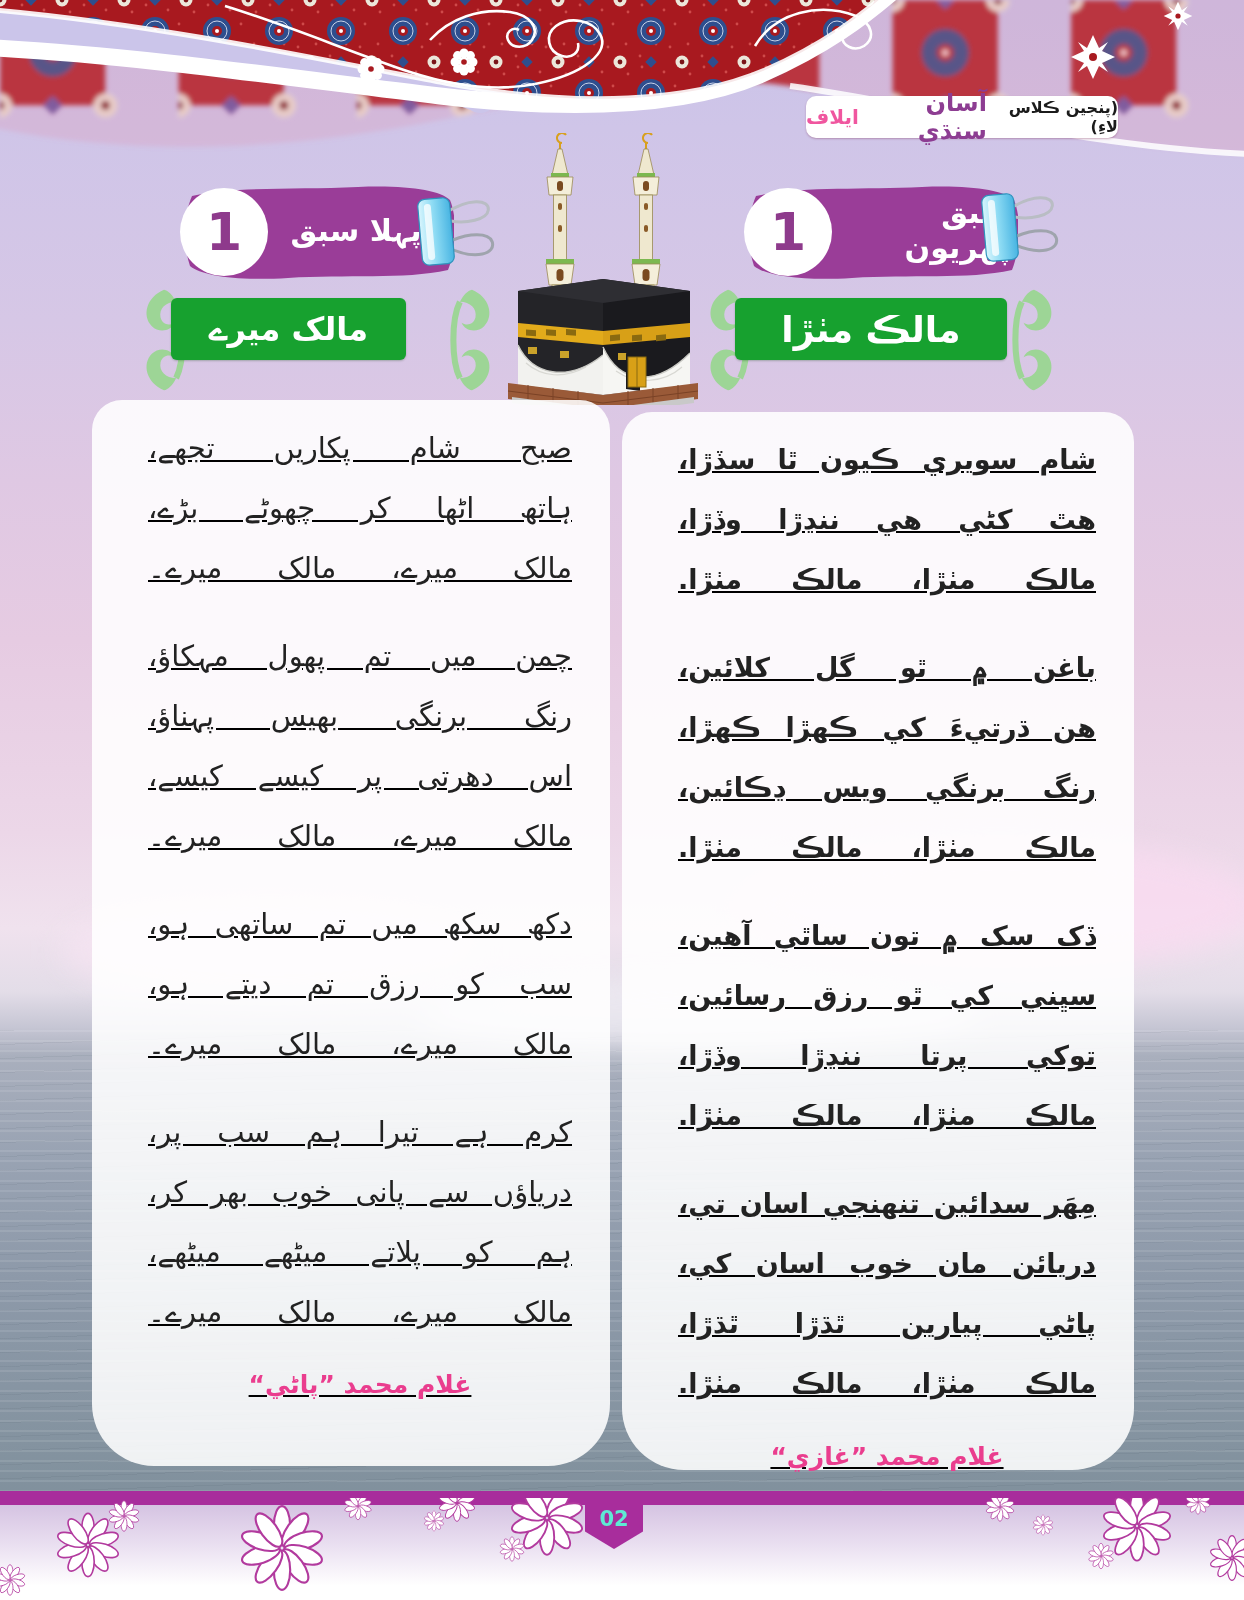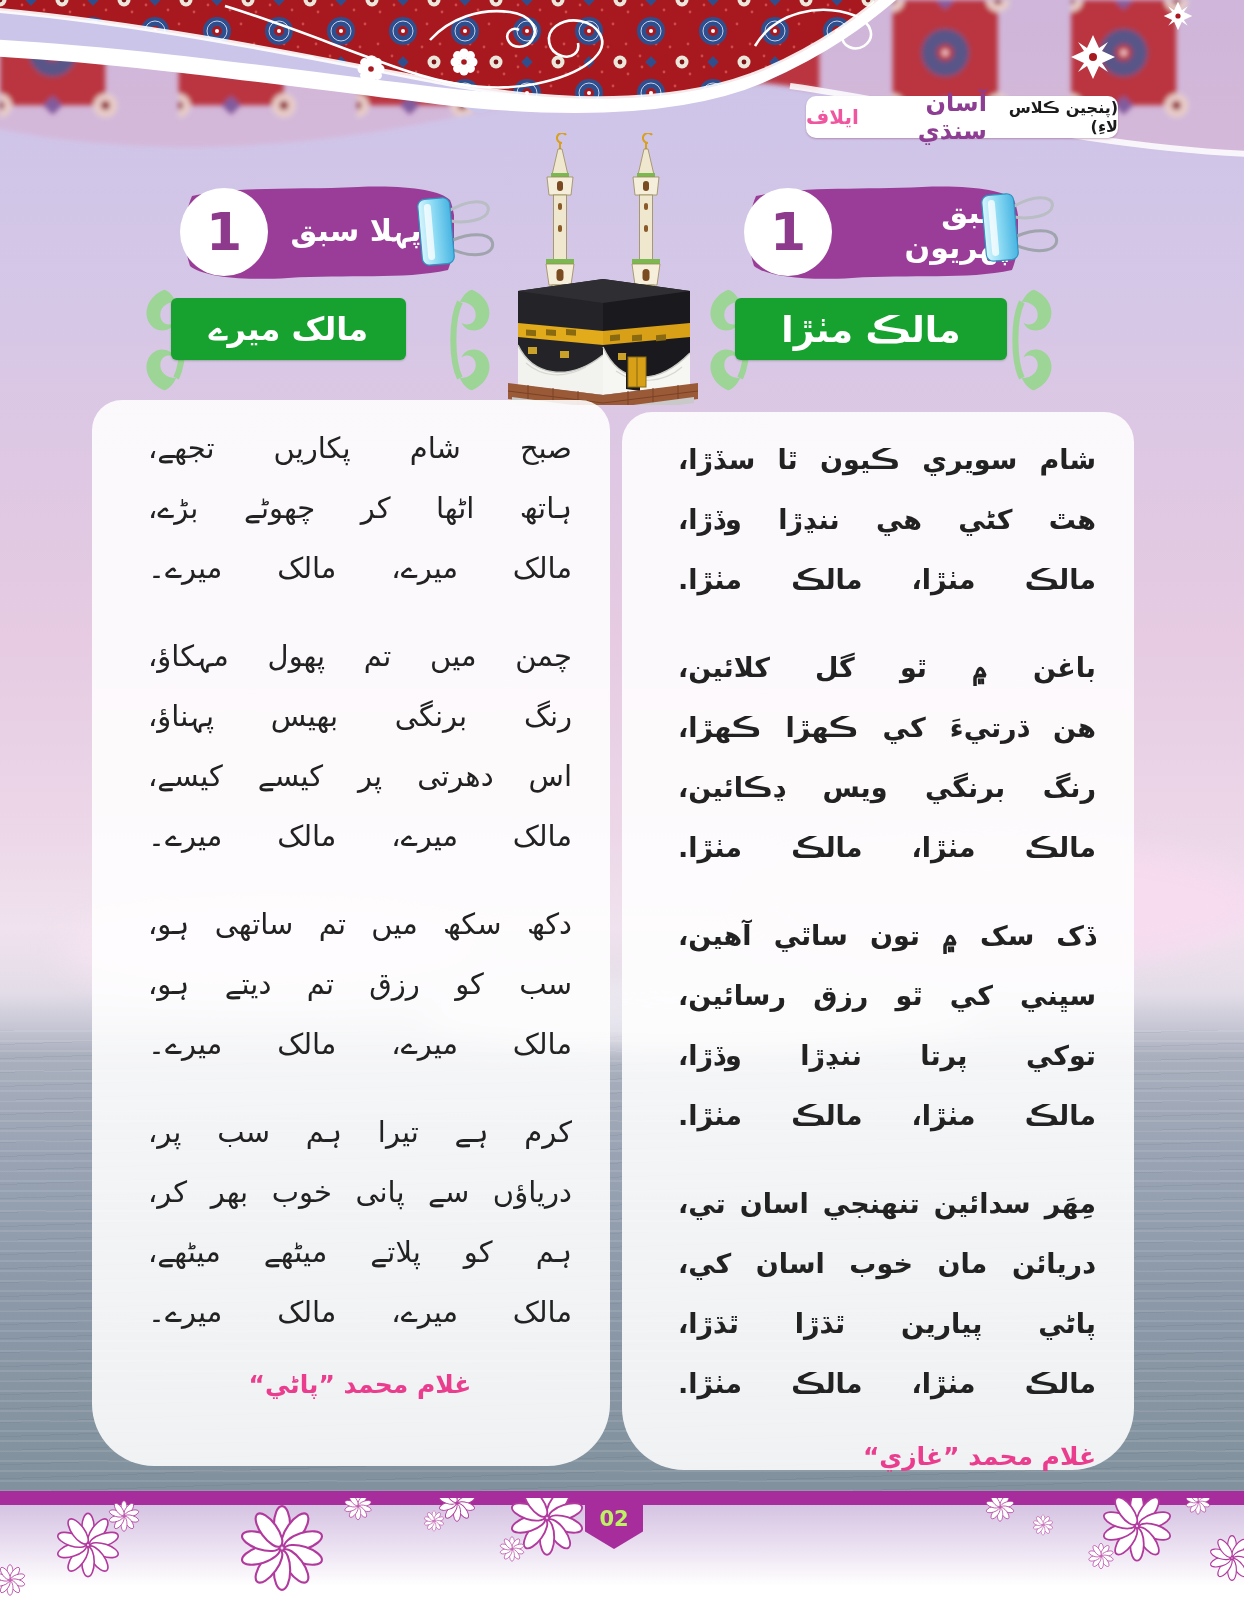--- a/index.html
+++ b/index.html
@@ -53,7 +53,7 @@
   .leaf.mirror{transform:scaleX(-1);}
 
   .panel{position:absolute;z-index:6;background:rgba(255,255,255,.88);
-    border-radius:30px 30px 62px 62px;padding:18px 38px 0 56px;box-sizing:border-box;}
+    border-radius:30px 30px 62px 62px;padding:18px 38px 0 56px;box-sizing:border-box;text-decoration:underline;}
   .panel.p-urdu{left:92px;top:400px;width:518px;height:1066px;}
   .panel.p-sindhi{left:622px;top:412px;width:512px;height:1058px;}
   .stanza{margin-bottom:28px;}

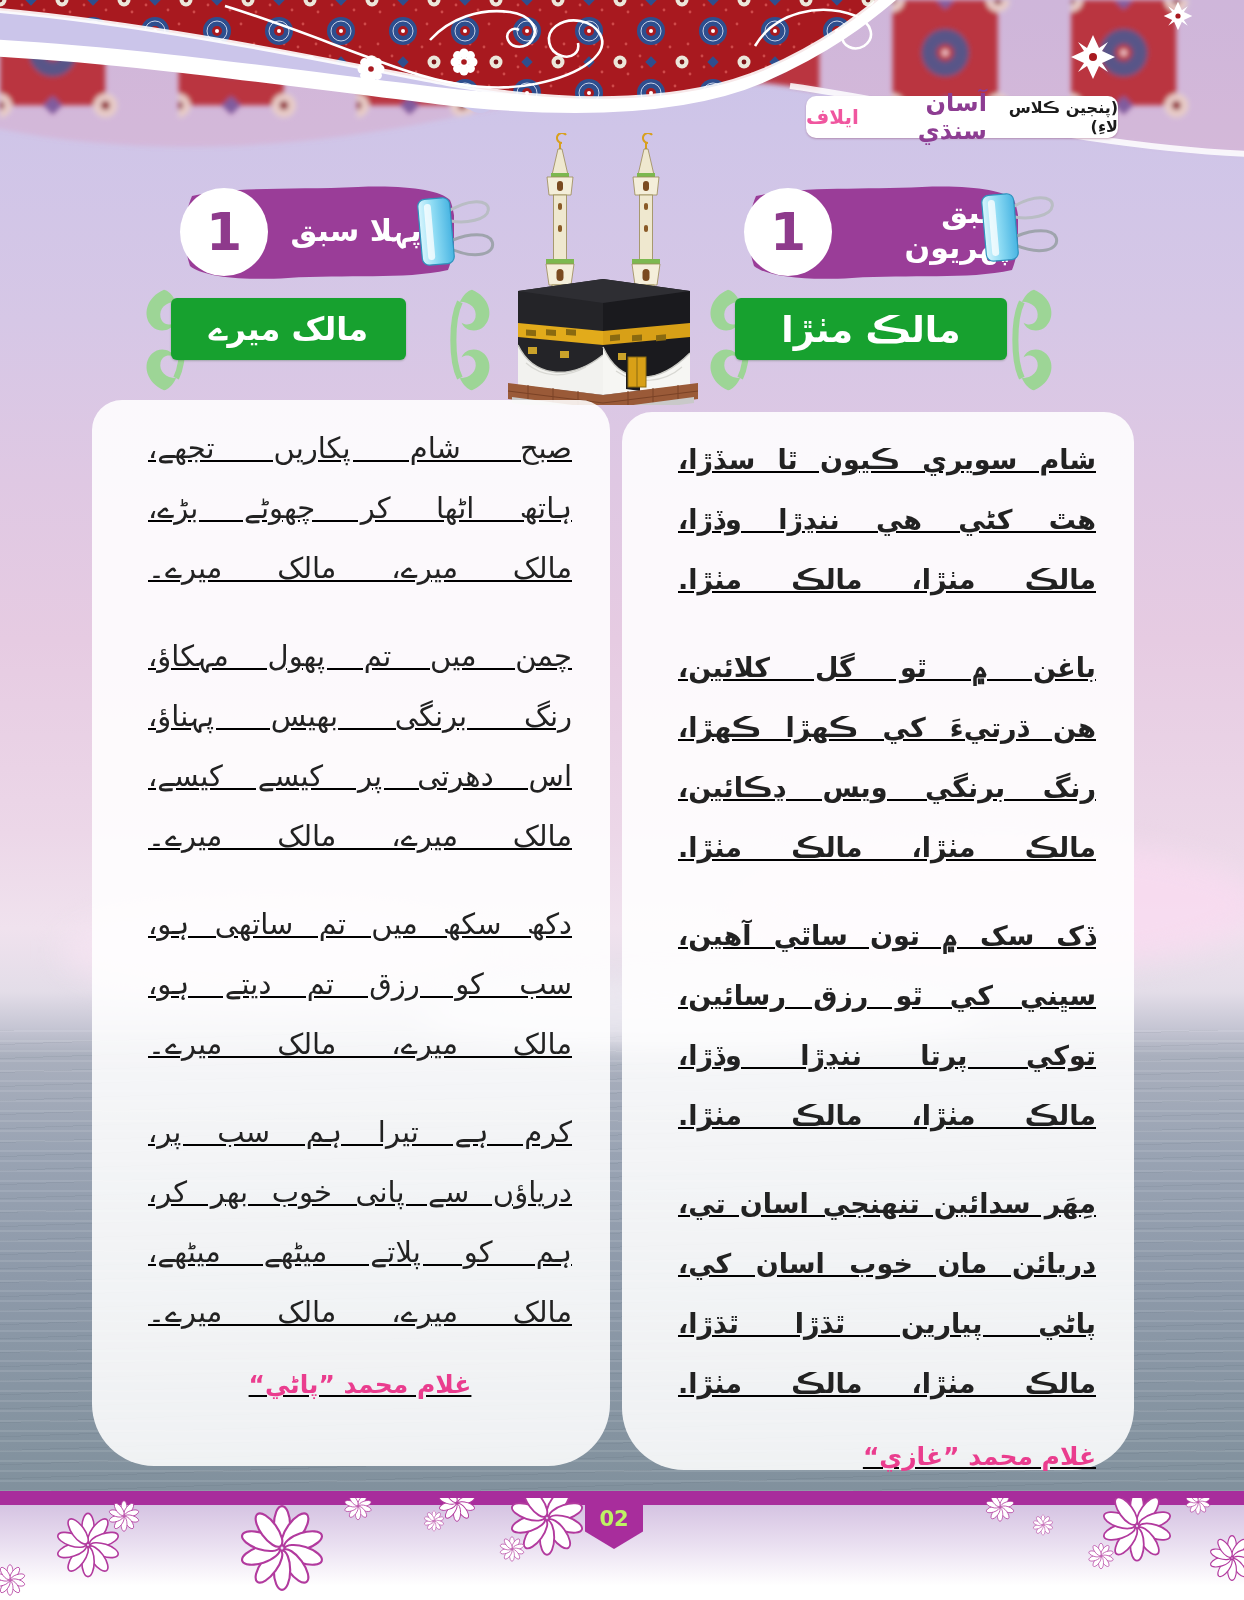--- a/index.html
+++ b/index.html
@@ -62,7 +62,7 @@
   .p-sindhi .pline{font-size:27px;font-weight:bold;}
   .p-urdu .pline{font-size:29px;}
   .author{direction:rtl;color:#ea3d8e;font-weight:bold;font-size:25px;margin-top:2px;}
-  .p-sindhi .author{text-align:right;}
+  .p-sindhi .author{text-align:center;}
   .p-urdu .author{text-align:center;}
 
   .footer-band{position:absolute;left:0;top:1491px;width:1244px;height:14px;background:#a82d9c;z-index:8;}

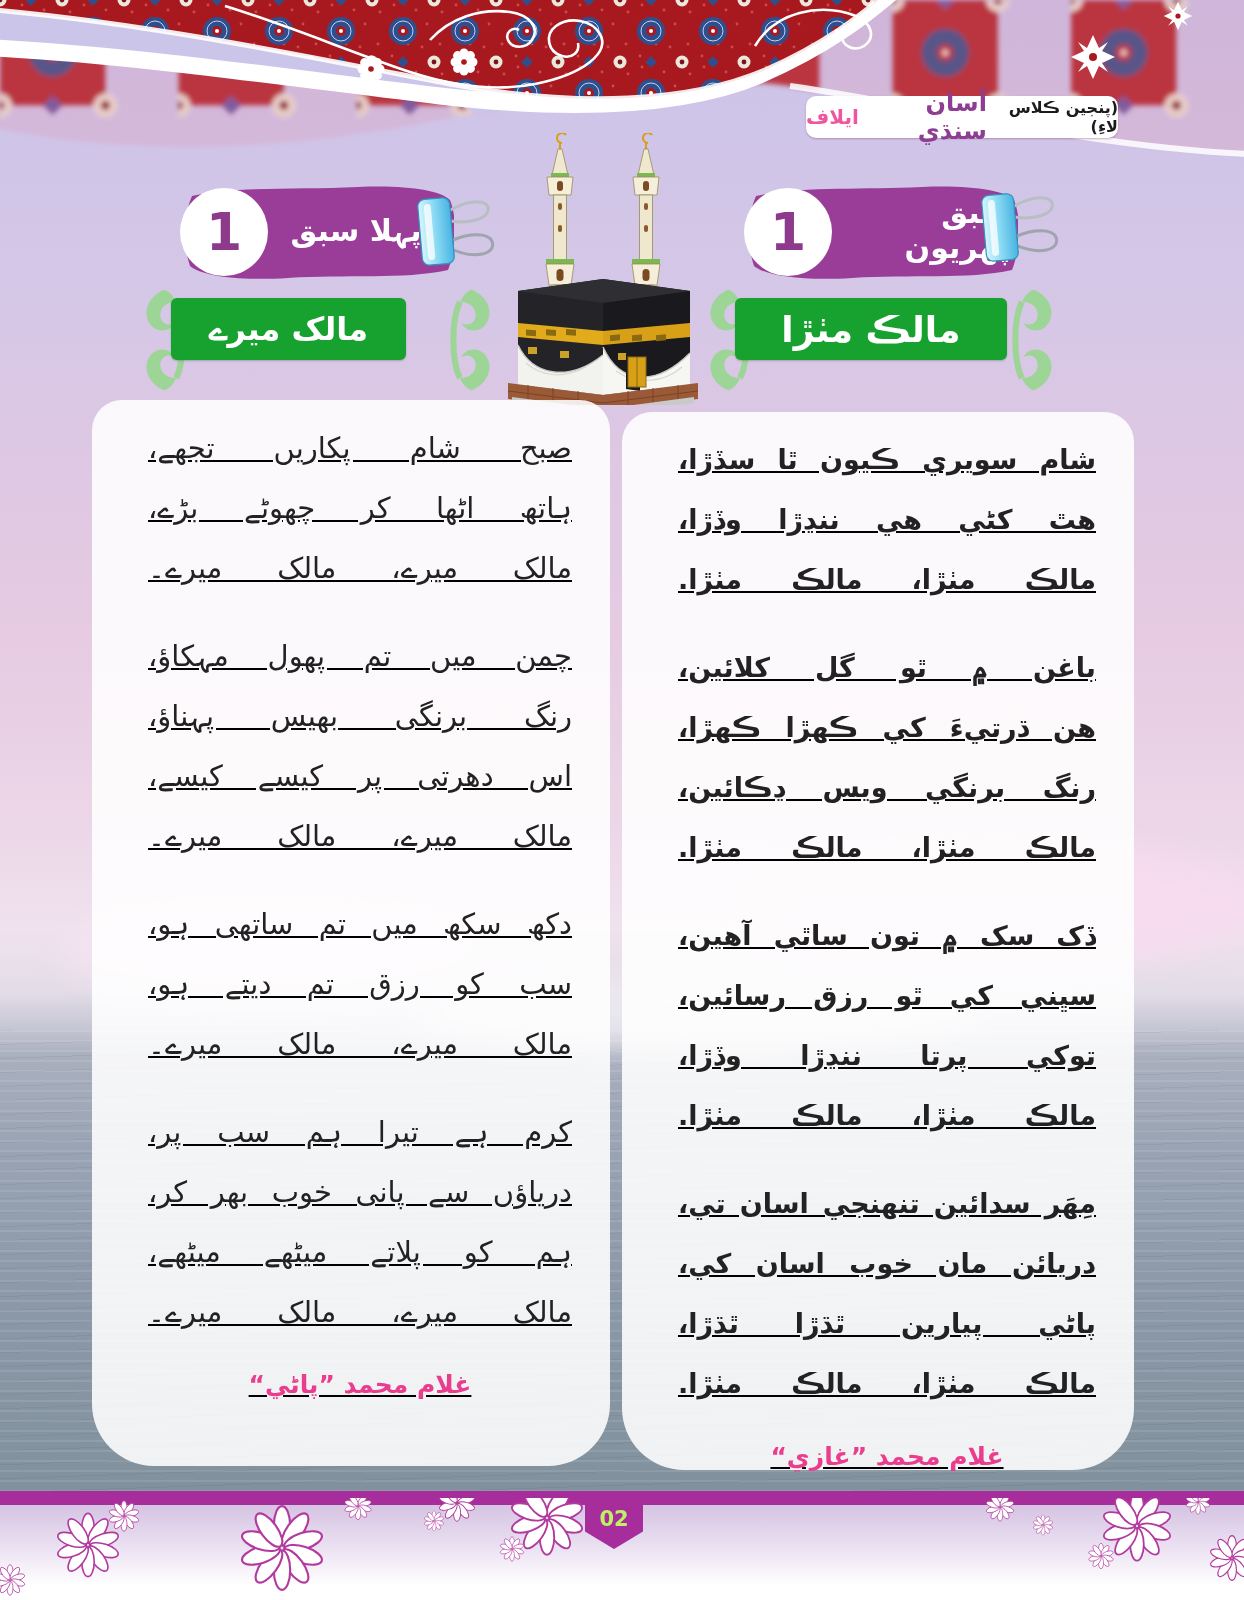--- a/index.html
+++ b/index.html
@@ -71,7 +71,7 @@
   .page-num{position:absolute;left:585px;top:1503px;width:58px;height:46px;z-index:9;
     background:#a82d9c;clip-path:polygon(0 0,100% 0,100% 62%,50% 100%,0 62%);
     display:flex;align-items:flex-start;justify-content:center;}
-  .page-num span{color:#bef264;font-weight:bold;font-size:21px;margin-top:4px;}
+  .page-num span{color:#5eead4;font-weight:bold;font-size:21px;margin-top:4px;}
   .flowers-svg{position:absolute;left:0;top:1498px;z-index:8;}
 </style>
 </head>

